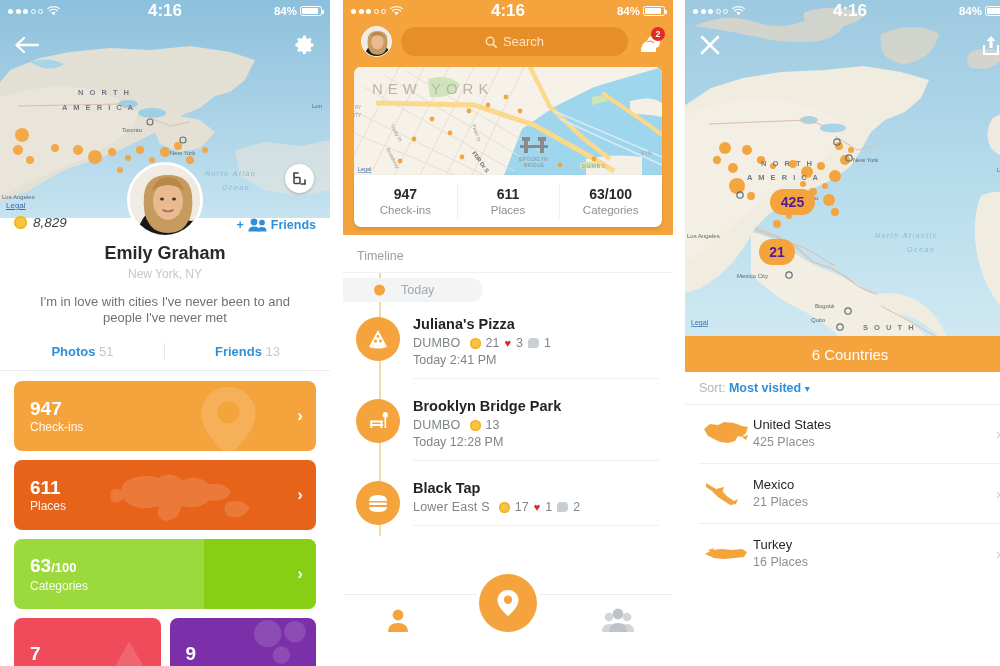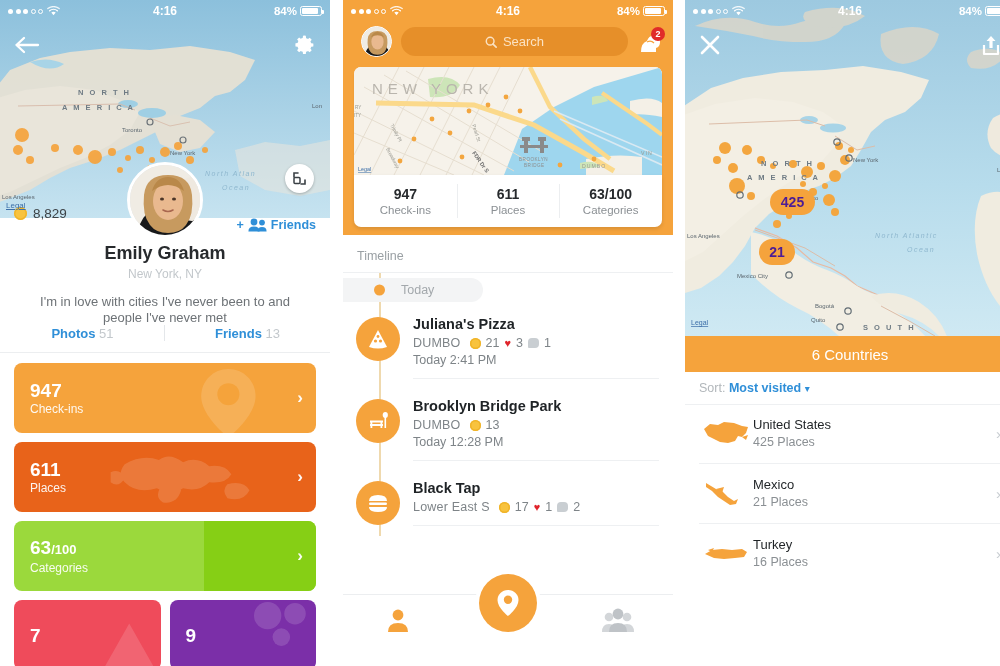--- a/index.html
+++ b/index.html
@@ -27,7 +27,7 @@
   .dot.hollow { background:transparent; border:1px solid #fff; width:5px; height:5px; }
   .wifi { width:12px; height:10px; position:relative; display:inline-block; }
   .wifi svg { display:block; }
-  .sb-time { position:absolute; left:0; right:0; text-align:center; font-size:12px; font-weight:bold; pointer-events:none;}
+  .sb-time { position:absolute; left:0; right:0; text-align:center; font-size:17px; font-weight:bold; pointer-events:none;}
   .sb-right { display:flex; align-items:center; gap:3px; z-index:2;}
   .batt { width:22px; height:10px; border:1.2px solid #fff; border-radius:2.5px; position:relative; }
   .batt::after { content:""; position:absolute; right:-3px; top:3px; width:2px; height:4px; background:#fff; border-radius:0 1px 1px 0;}

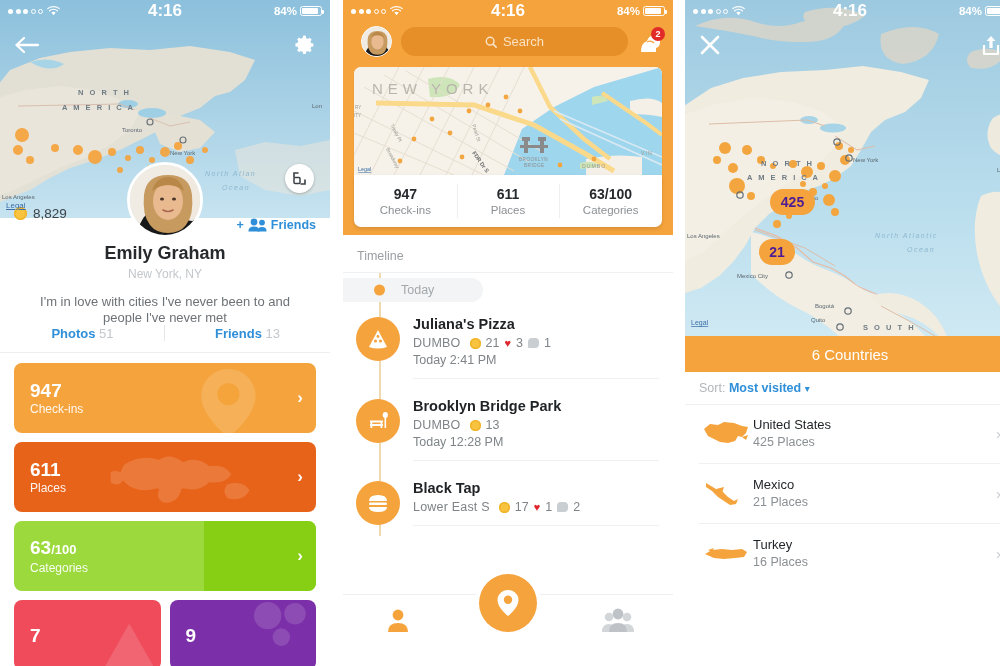--- a/index.html
+++ b/index.html
@@ -57,7 +57,7 @@
     background:#dfe3e6; z-index:12;
   }
   .avatar-big svg, .avatar-sm svg { display:block; }
-  .coin-row { display:flex; align-items:center; gap:6px; position:absolute; left:14px; top:1px; }
+  .coin-row { display:flex; align-items:center; gap:6px; position:absolute; left:14px; top:10px;font-style:italic; }
   .coin { width:13px; height:13px; border-radius:50%; background:#F8C33E; box-shadow:inset 0 0 0 1.5px #f0b429;}
   .coin-val { font-size:13.5px; color:#3d4246; }
   .friends-link { position:absolute; right:14px; top:13px; display:flex; align-items:center; gap:4px; color:#2f8fd8; font-size:12.5px; font-weight:bold;}

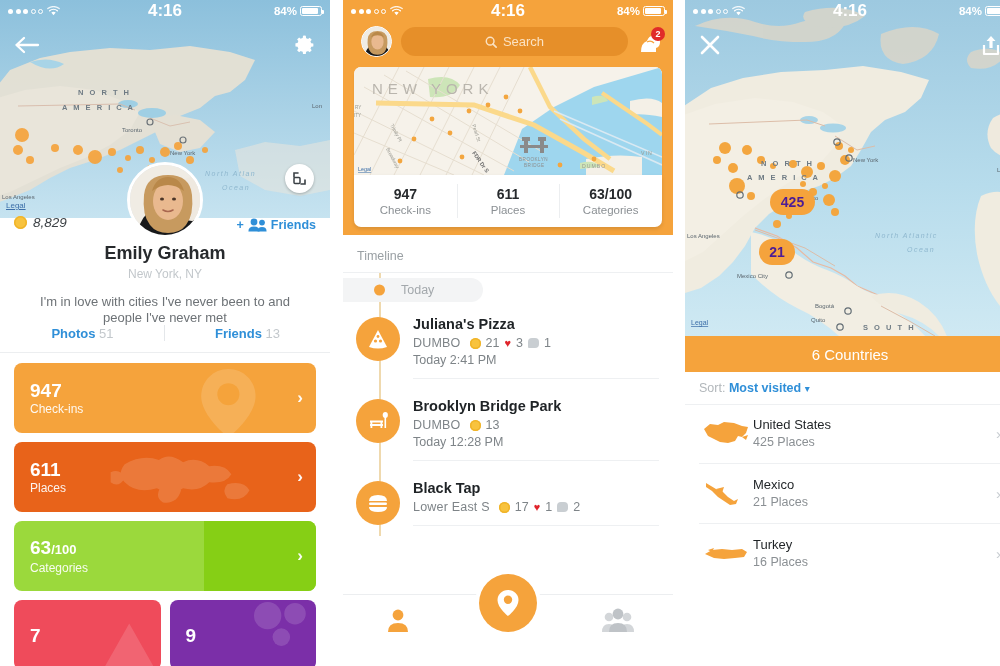--- a/index.html
+++ b/index.html
@@ -66,7 +66,7 @@
   .p1-name { text-align:center; margin-top:38px; font-size:18px; font-weight:bold; color:#272a2d; }
   .p1-loc { text-align:center; font-size:12px; color:#c2c7cb; margin-top:3px; }
   .p1-bio { text-align:center; font-size:13px; color:#6d7276; line-height:16px; margin-top:13px; padding:0 22px;}
-  .p1-tabs { display:flex; border-bottom:1px solid #eceef0; padding-bottom:11px; }
+  .p1-tabs { display:flex; margin-top:18px; border-bottom:1px solid #eceef0; padding-bottom:11px; }
   .p1-tab { flex:1; text-align:center; font-size:13px; color:#2f8fd8; font-weight:bold; position:relative;}
   .p1-tab:first-child::after { content:""; position:absolute; right:0; top:-1px; height:16px; width:1px; background:#e4e7ea;}
   .p1-tab .cnt { color:#c3c8cc; font-weight:normal; }

